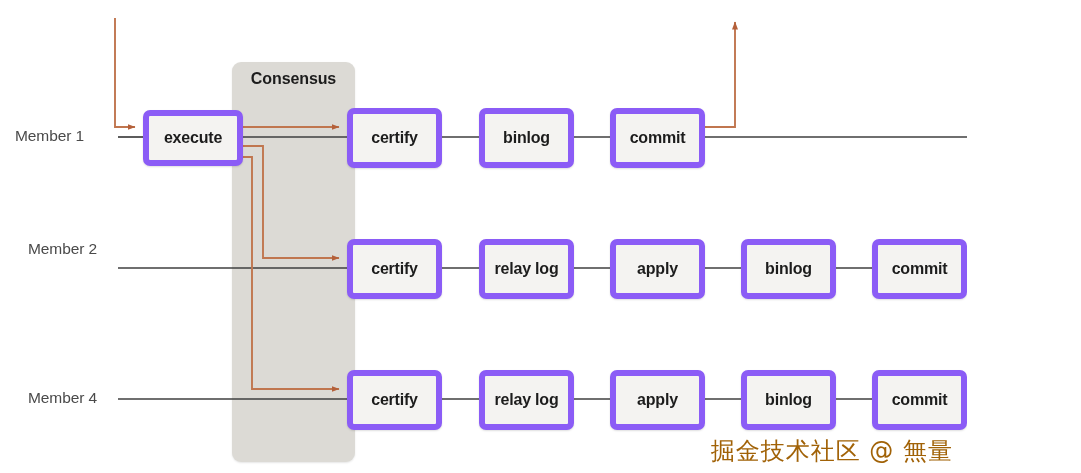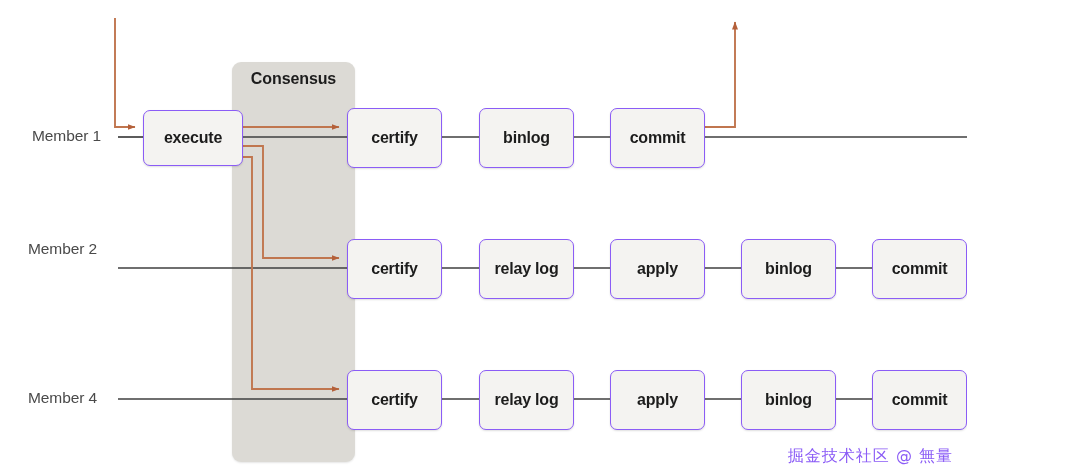--- a/index.html
+++ b/index.html
@@ -134,7 +134,7 @@
   </svg>
 
   <div>
-    <div class="row-label" style="left:32px; top:127px;">Member 1</div>
+    <div class="row-label" style="left:15px; top:127px;">Member 1</div>
     <div class="row-label" style="left:28px; top:240px;">Member 2</div>
     <div class="row-label" style="left:28px; top:389px;">Member 4</div>
   </div>

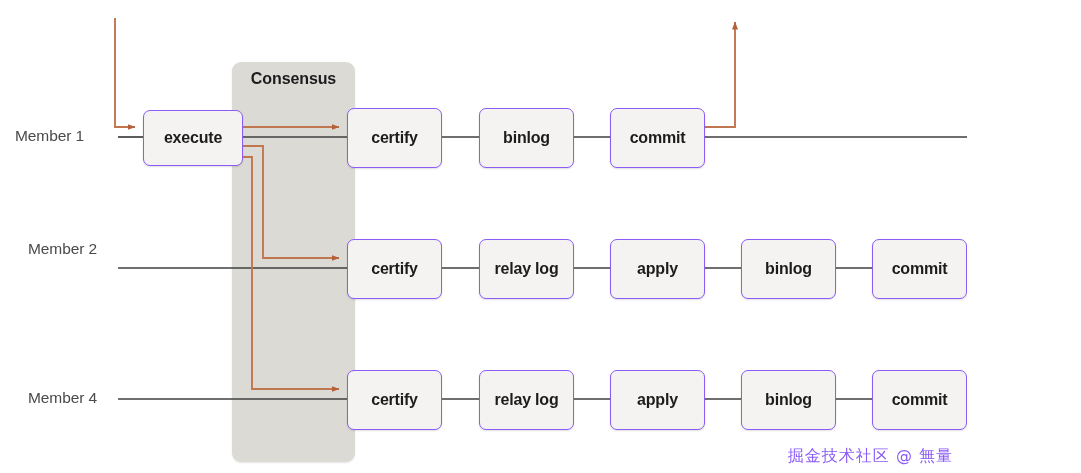--- a/index.html
+++ b/index.html
@@ -48,7 +48,7 @@
   .node {
     position: absolute;
     background: #f4f3f1;
-    border: 1px solid #8b5cf6;
+    border: 6px solid #8b5cf6;
     border-radius: 7px;
     box-shadow: 0 1px 2px rgba(0,0,0,0.13);
     display: flex;

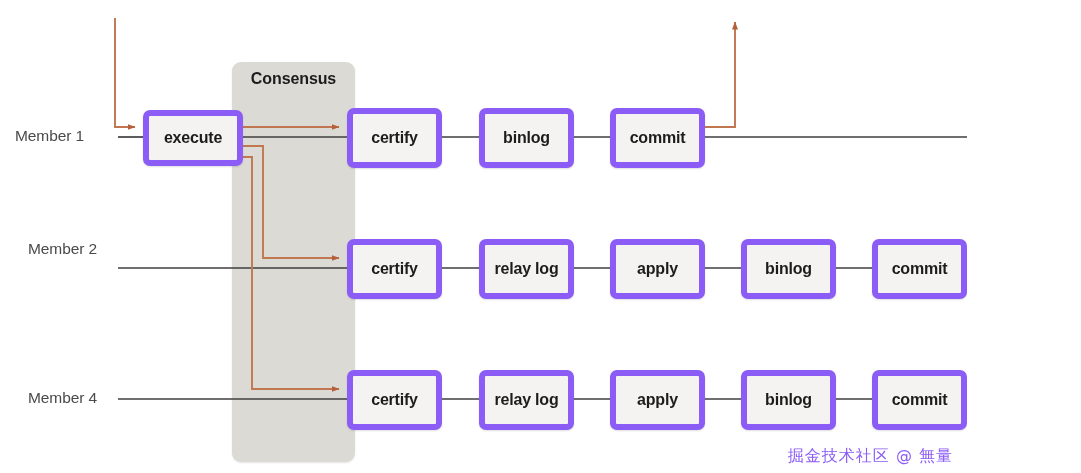--- a/index.html
+++ b/index.html
@@ -72,8 +72,8 @@
     position: absolute;
     right: 14px;
     bottom: 6px;
-    font-size: 16px;
-    color: #8b5cf6;
+    font-size: 24px;
+    color: #a16207;
     letter-spacing: 1px;
     white-space: nowrap;
     font-family: "DejaVu Sans", sans-serif;

